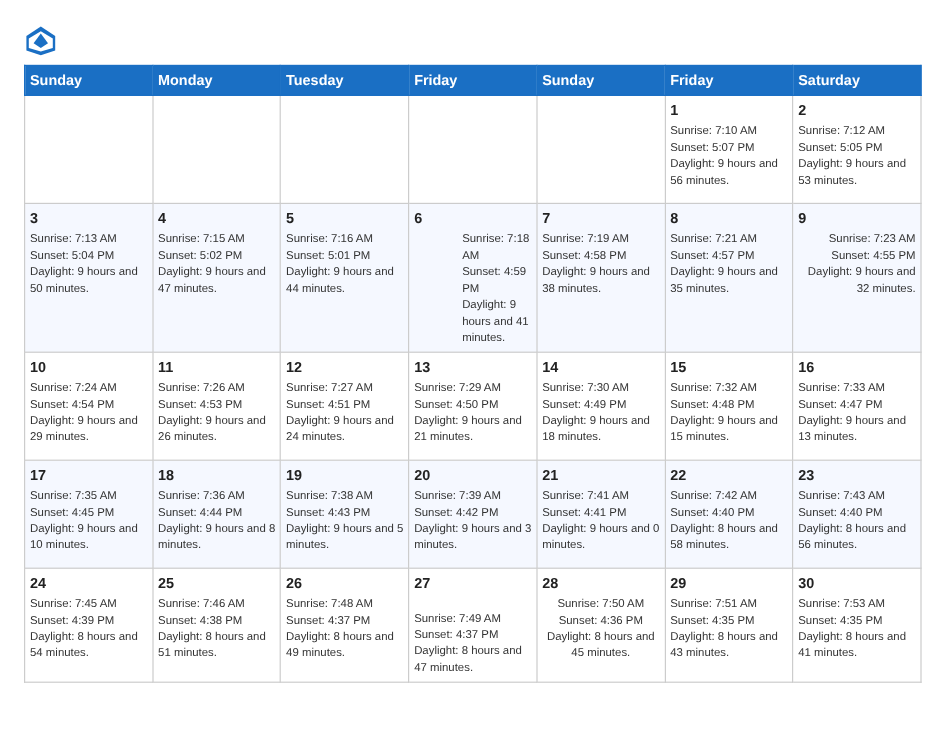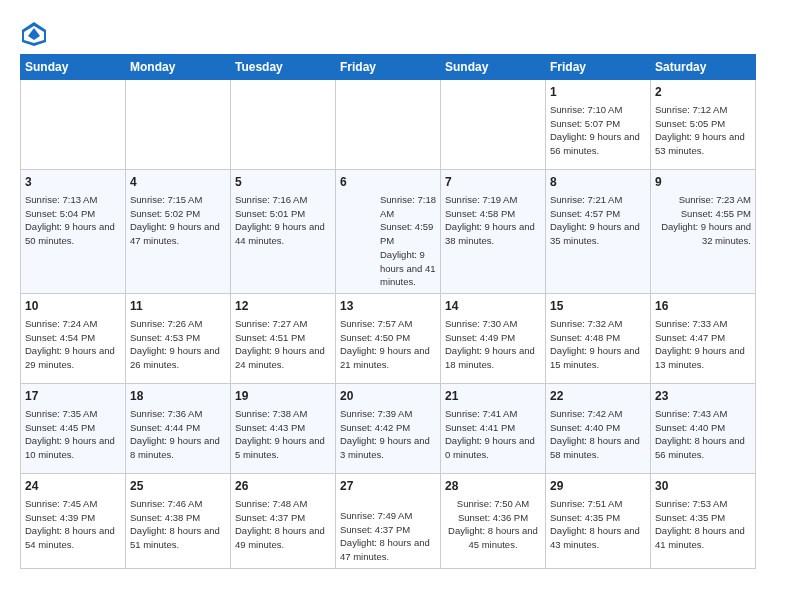--- a/index.html
+++ b/index.html
@@ -12,7 +12,7 @@
     }
     .page {
       width: 792px;
-      padding: 20px 36px 10px 20px;
+      padding: 20px 24px 10px 20px;
     }
     .header-row {
       display: flex;

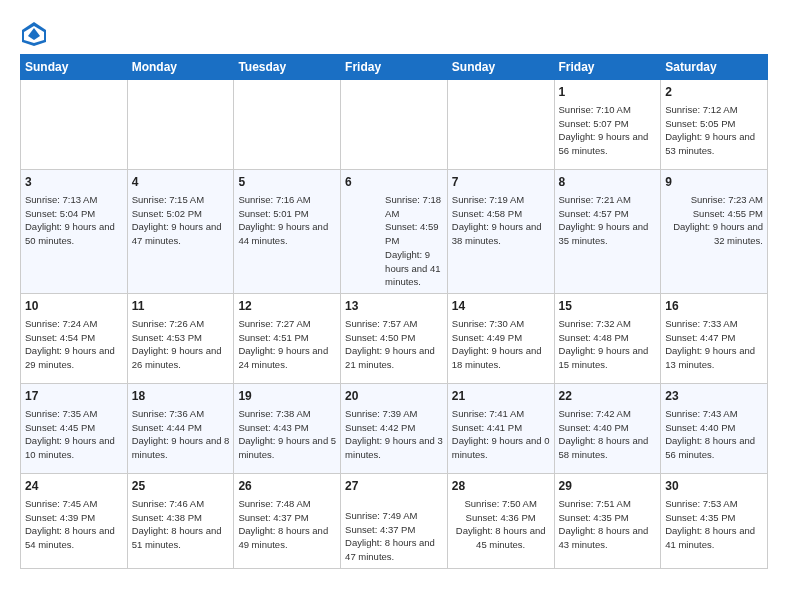--- a/index.html
+++ b/index.html
@@ -224,7 +224,7 @@
           </td>
           <td>
             <span class="day-number">13</span>
-            <div class="day-info" style="white-space: pre-line;">Sunrise: 7:57 AM
+            <div class="day-info" style="white-space: pre-line;">Sunrise: 7:29 AM
 Sunset: 4:50 PM
 Daylight: 9 hours and 21 minutes.</div>
           </td>

